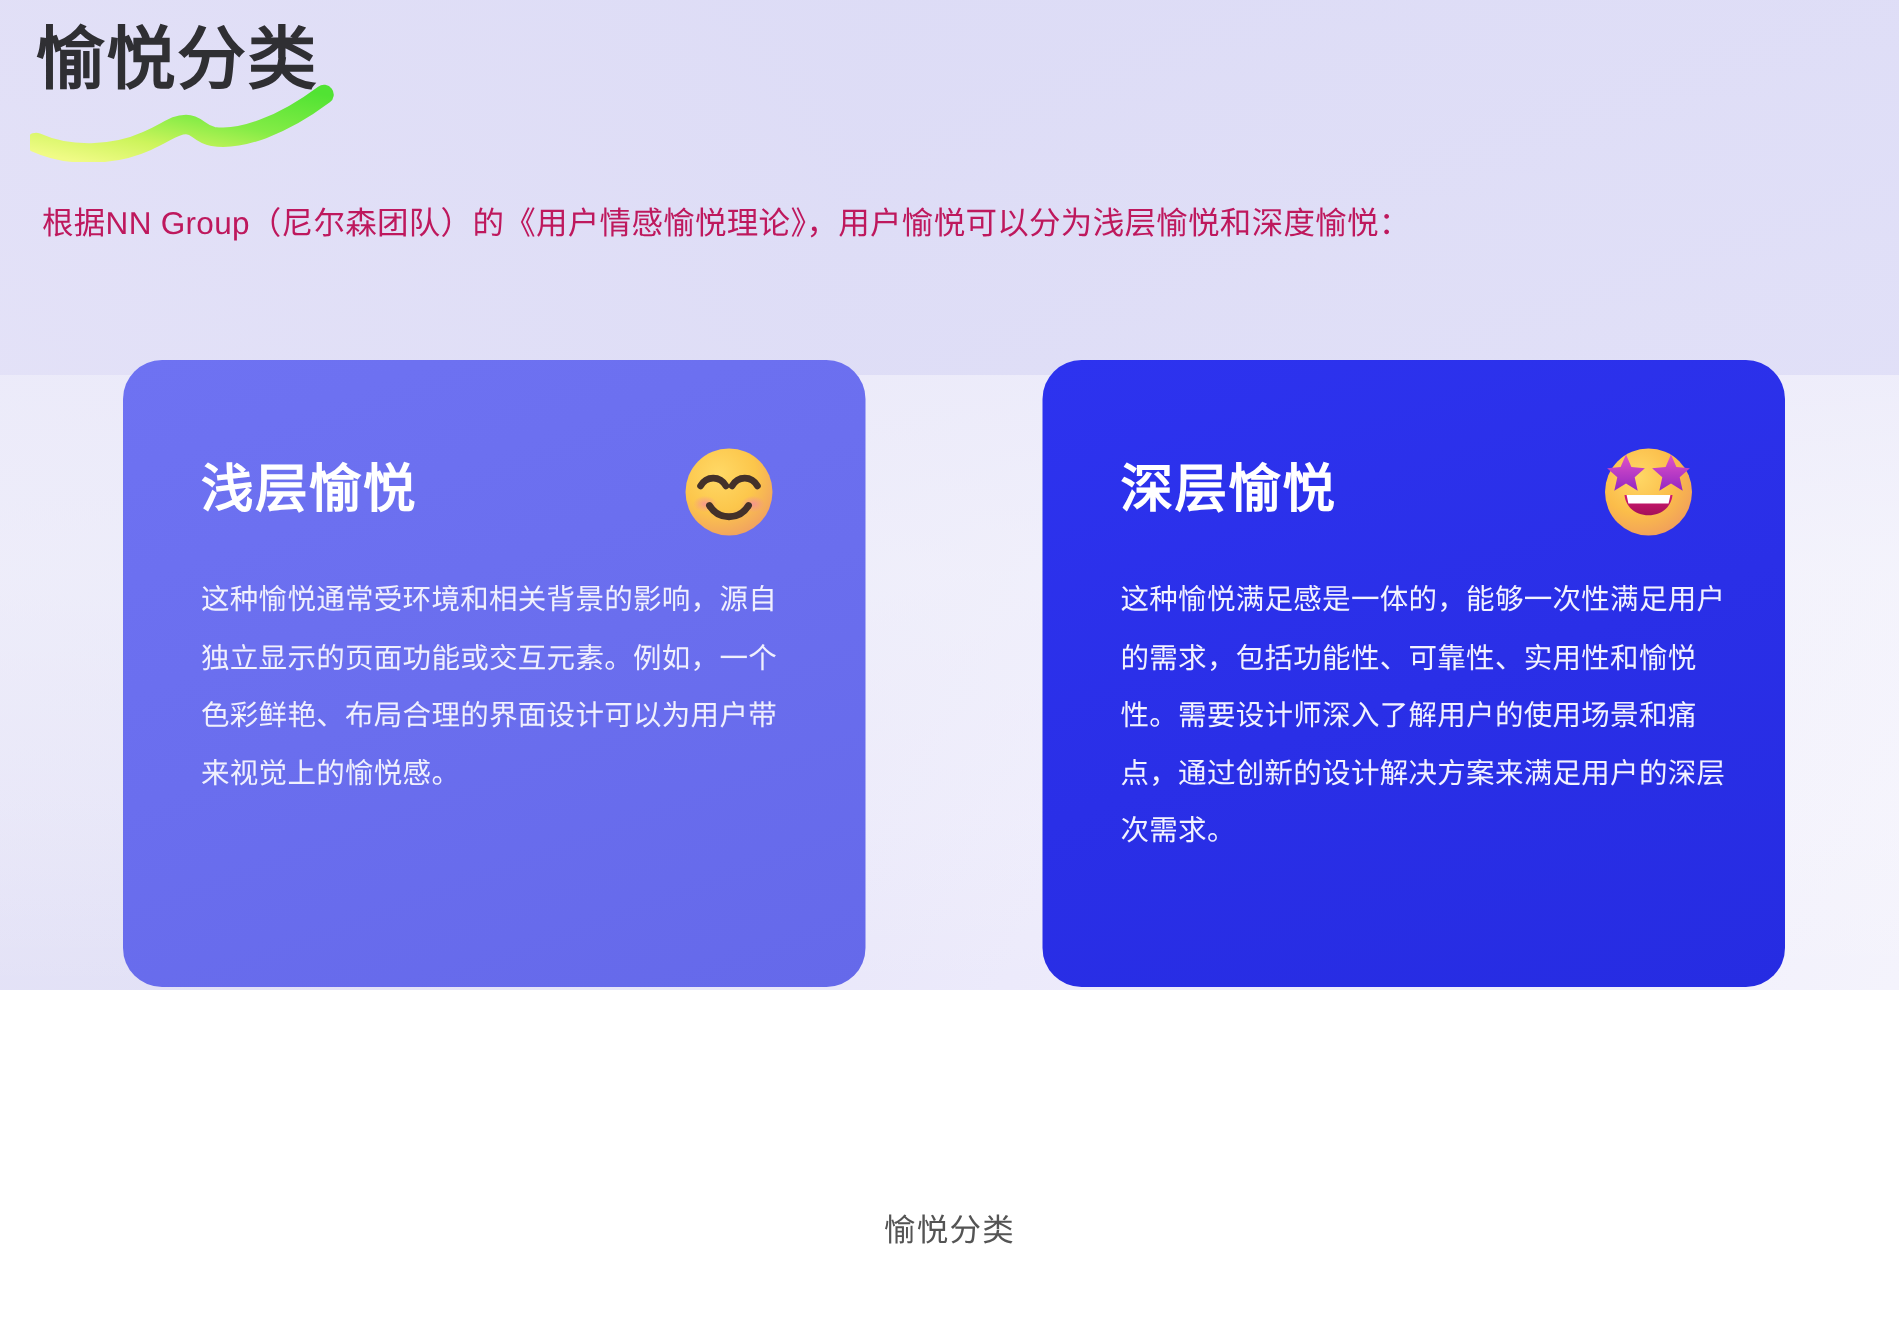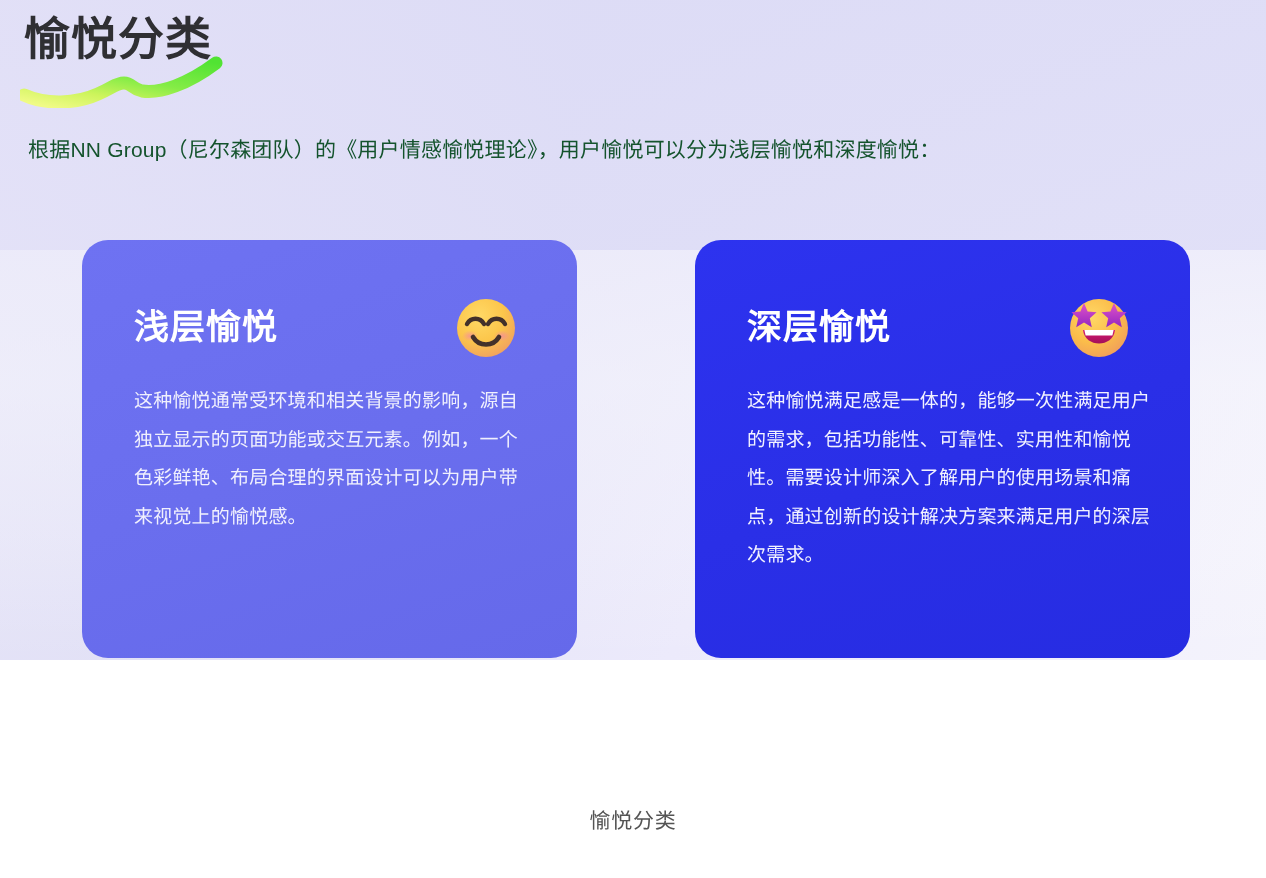--- a/index.html
+++ b/index.html
@@ -96,7 +96,7 @@
     width: 1210px;
     font-size: 21px;
     line-height: 34px;
-    color: #14532d;
+    color: #be185d;
     letter-spacing: 0.2px;
     white-space: nowrap;
   }

